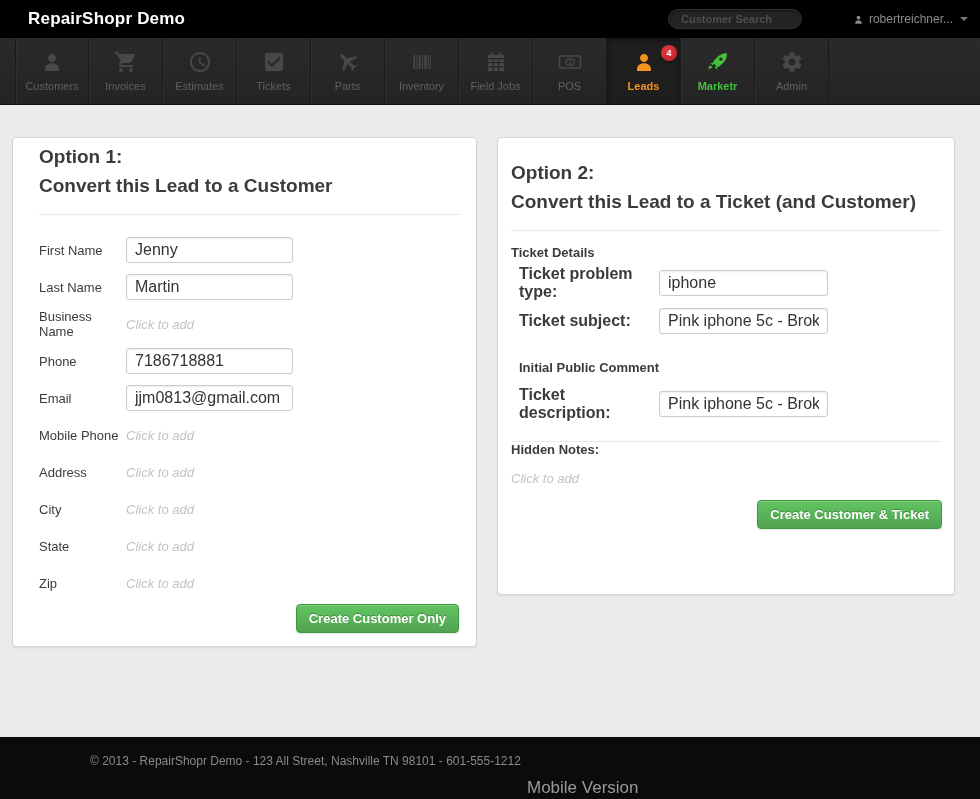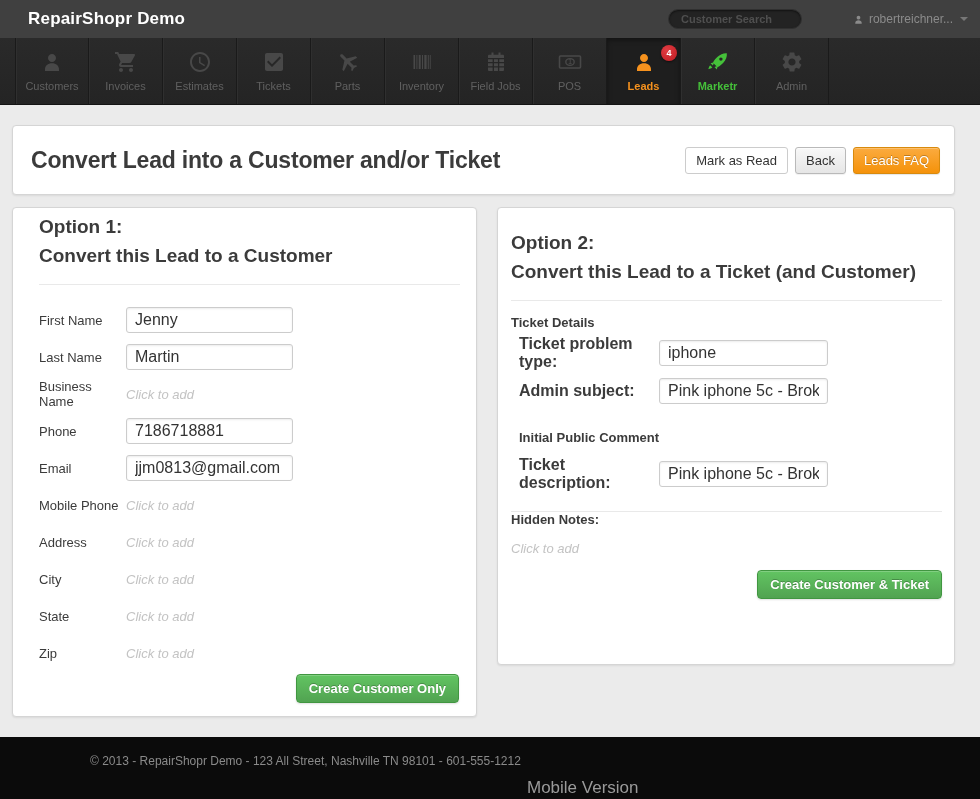--- a/index.html
+++ b/index.html
@@ -15,7 +15,7 @@
   
   .topbar {
     height: 38px;
-    background: #404040;
+    background: #000000;
     position: relative;
     display: flex;
     align-items: center;

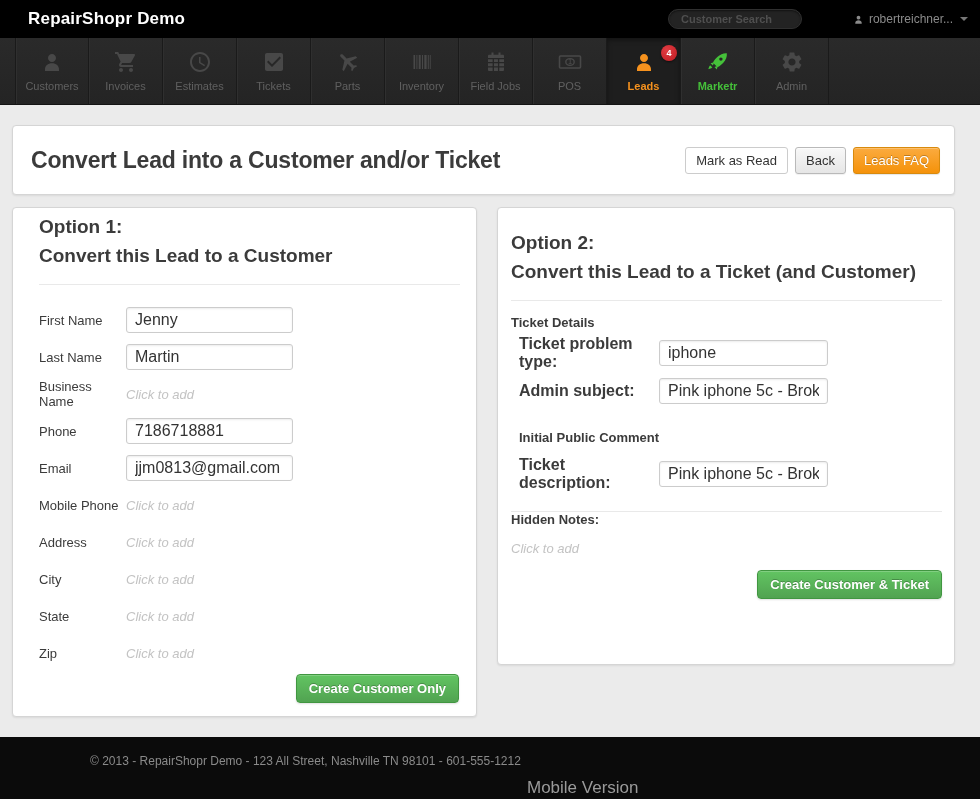--- a/index.html
+++ b/index.html
@@ -321,14 +321,6 @@
 
 <div class="content">
 
-  <div class="card title-card">
-    <h1 class="page-title">Convert Lead into a Customer and/or Ticket</h1>
-    <div class="title-actions">
-      <button class="btn btn-plain">Mark as Read</button>
-      <button class="btn btn-default">Back</button>
-      <button class="btn btn-orange">Leads FAQ</button>
-    </div>
-  </div>
 
   <div class="cards-row">
 

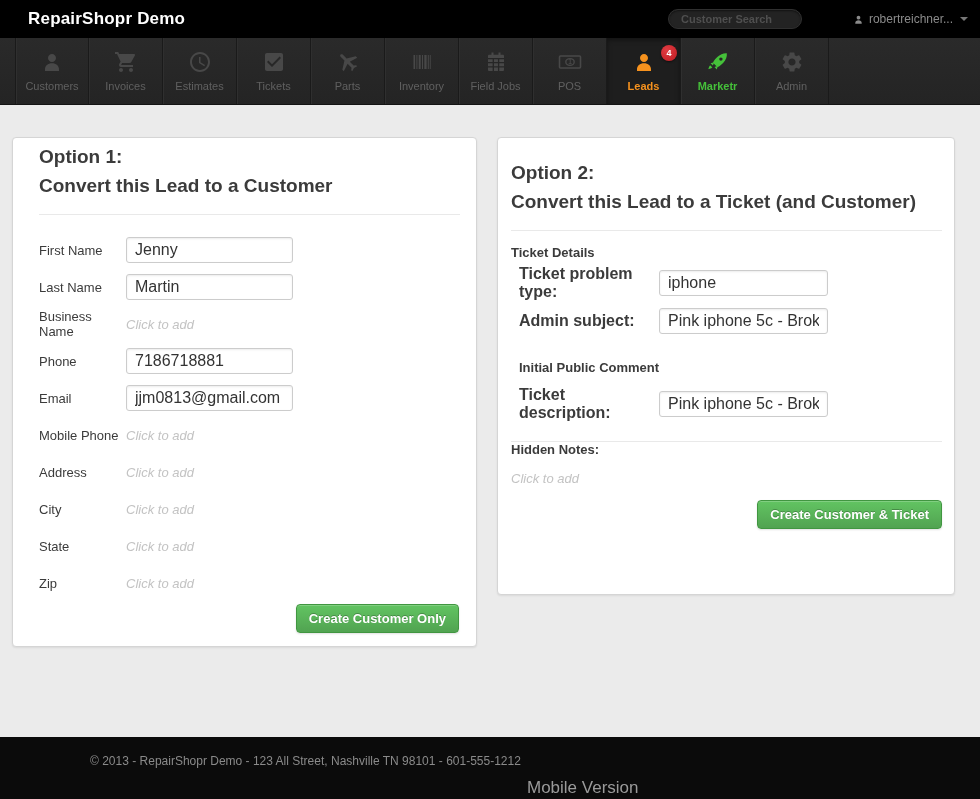--- a/index.html
+++ b/index.html
@@ -392,7 +392,7 @@
           <input class="text-input" type="text" value="iphone" style="">
         </div>
         <div class="t-row">
-          <span class="f-label">Admin subject:</span>
+          <span class="f-label">Ticket subject:</span>
           <input class="text-input" type="text" value="Pink iphone 5c - Broken Screen" style="">
         </div>
       </div>

